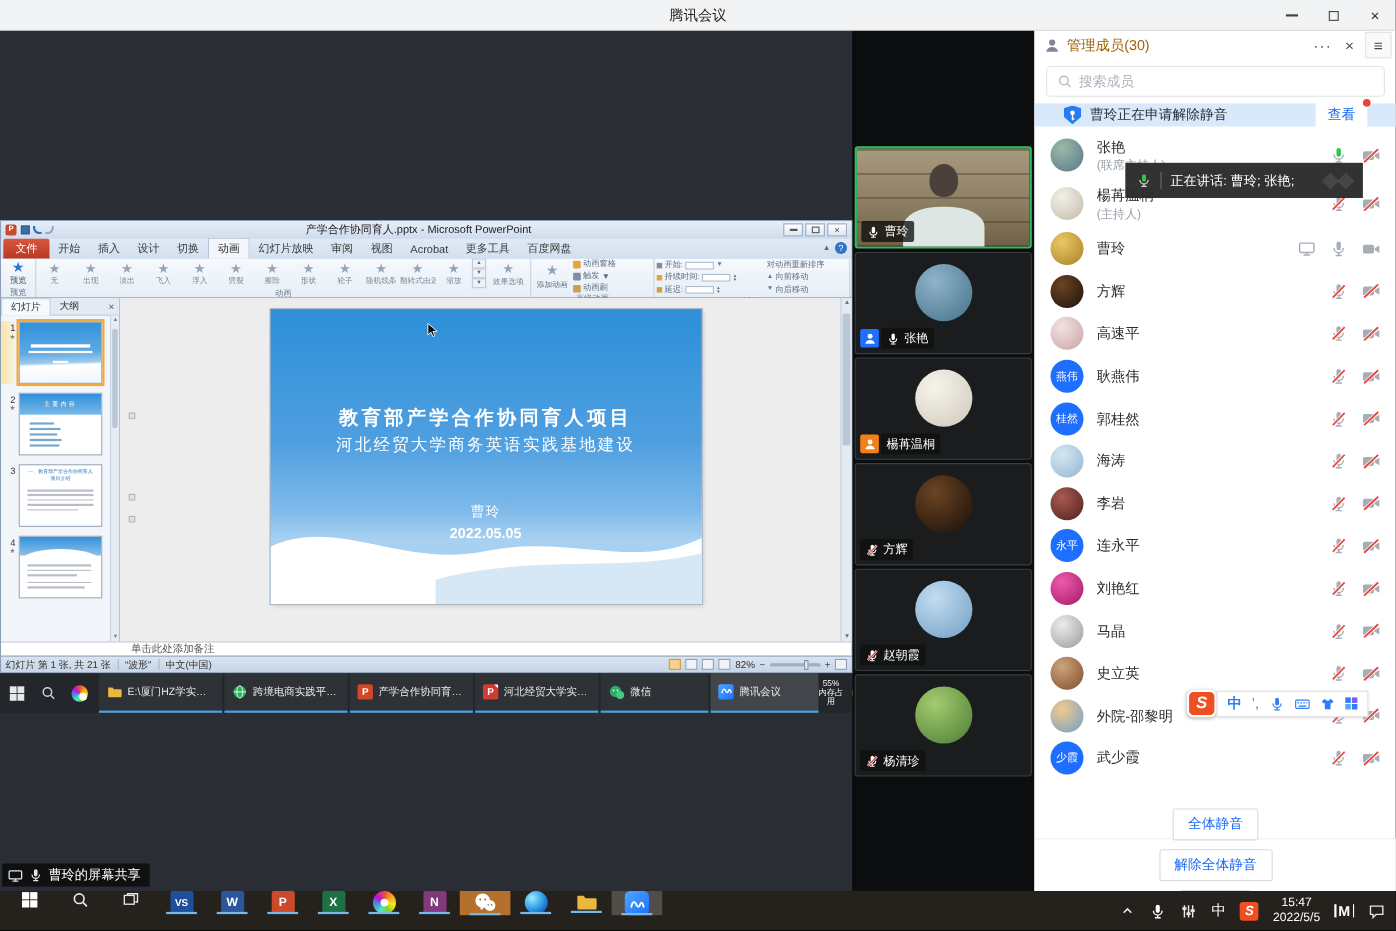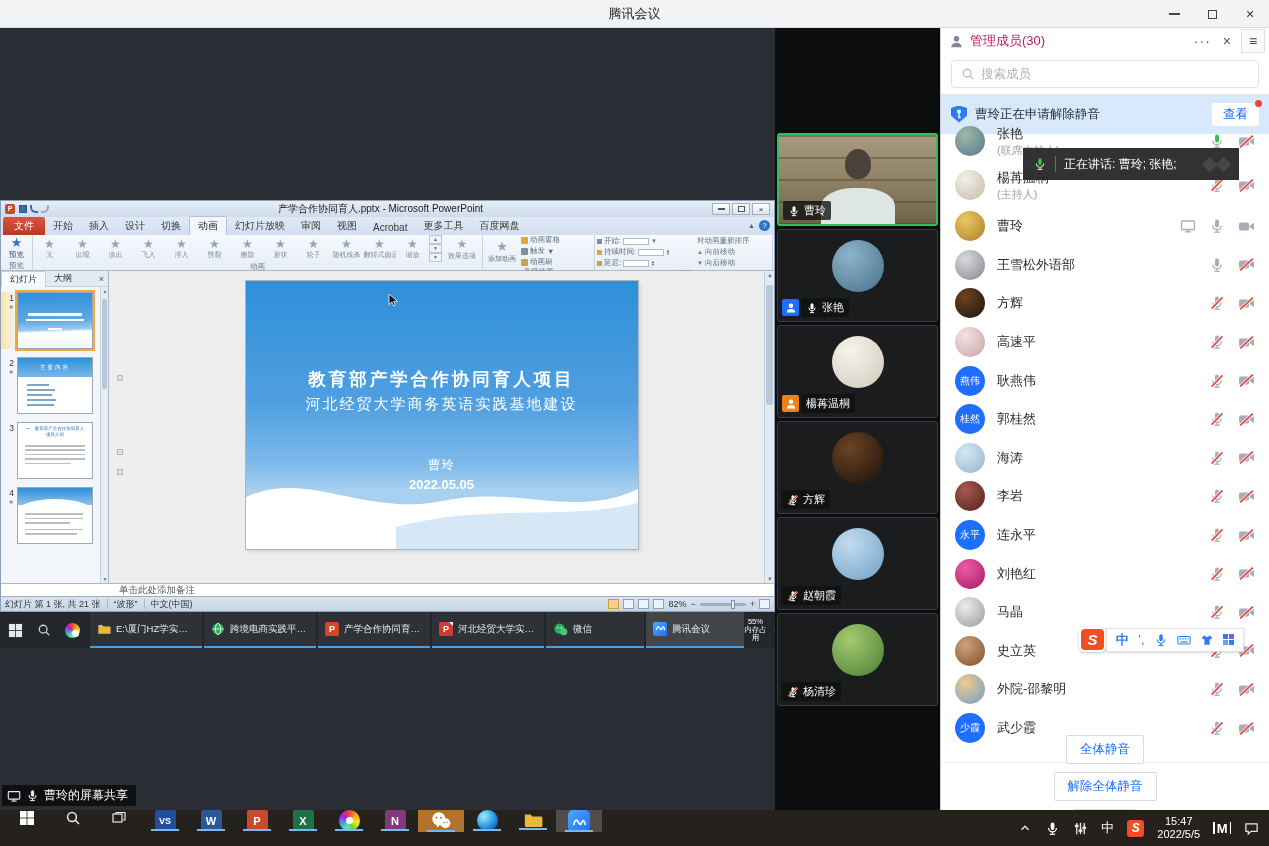--- a/index.html
+++ b/index.html
@@ -169,7 +169,7 @@
   
   .panel { position:absolute; left:940px; top:28px; width:329px; height:782px; background:#fff; border-left:1px solid #cfcfcf; }
   .p-header { height:26px; display:flex; align-items:center; padding:0 4px 0 8px; position:relative; }
-  .p-title { font-size:13px; color:#be185d; margin-left:6px; }
+  .p-title { font-size:13px; color:#a16207; margin-left:6px; }
   .p-hright { margin-left:auto; display:flex; align-items:center; }
   .pdots { font-size:14px; color:#555; letter-spacing:1px; padding:0 8px; }
   .pclose { font-size:14px; color:#555; padding:0 10px 0 4px; }

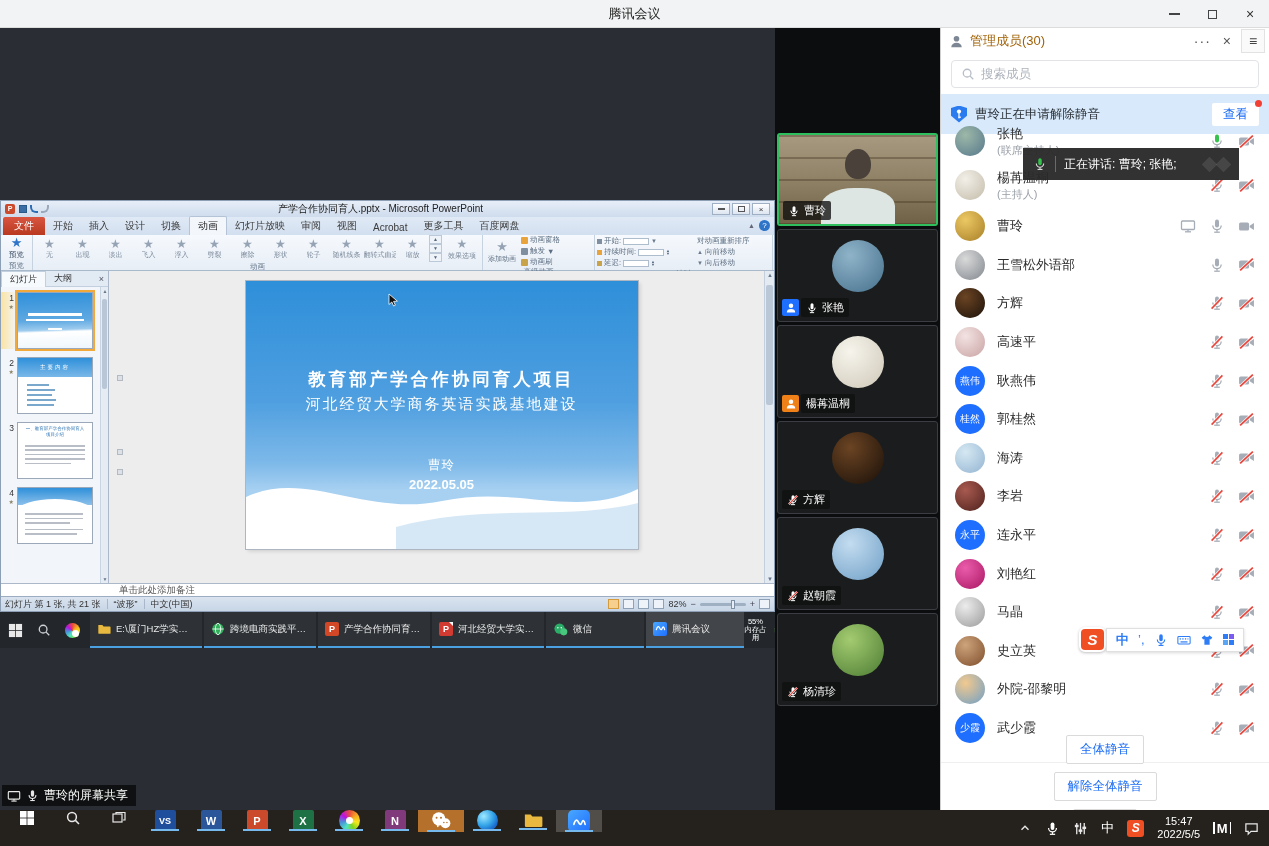--- a/index.html
+++ b/index.html
@@ -177,7 +177,7 @@
   .p-search { margin:6px 10px 6px 10px; height:28px; border:1px solid #e1e3e6; border-radius:4px; display:flex; align-items:center; padding:0 9px; gap:6px; }
   .p-search input { border:none; outline:none; flex:1; font-size:12.5px; color:#ec4899; font-family:inherit; background:transparent; }
   .p-search input::placeholder { color:#adb3bc; }
-  .p-notice { height:40px; background:#d7e9fb; display:flex; align-items:center; gap:8px; padding:0 10px; font-size:12.5px; color:#2a2f36; }
+  .p-notice { height:21px; background:#d7e9fb; display:flex; align-items:center; gap:8px; padding:0 26px; font-size:12.5px; color:#2a2f36; }
   .shield { width:16px; height:17px; background:#2b7bf0; clip-path:polygon(50% 0,100% 14%,100% 60%,50% 100%,0 60%,0 14%); display:flex; align-items:center; justify-content:center; flex:none; }
   .view-btn { margin-left:auto; background:#fff; color:#1b6cf5; font-size:12.5px; padding:3px 11px; position:relative; border-radius:2px; }
   .view-btn .dot { position:absolute; right:-3px; top:-3px; width:7px; height:7px; background:#f04134; border-radius:50%; }

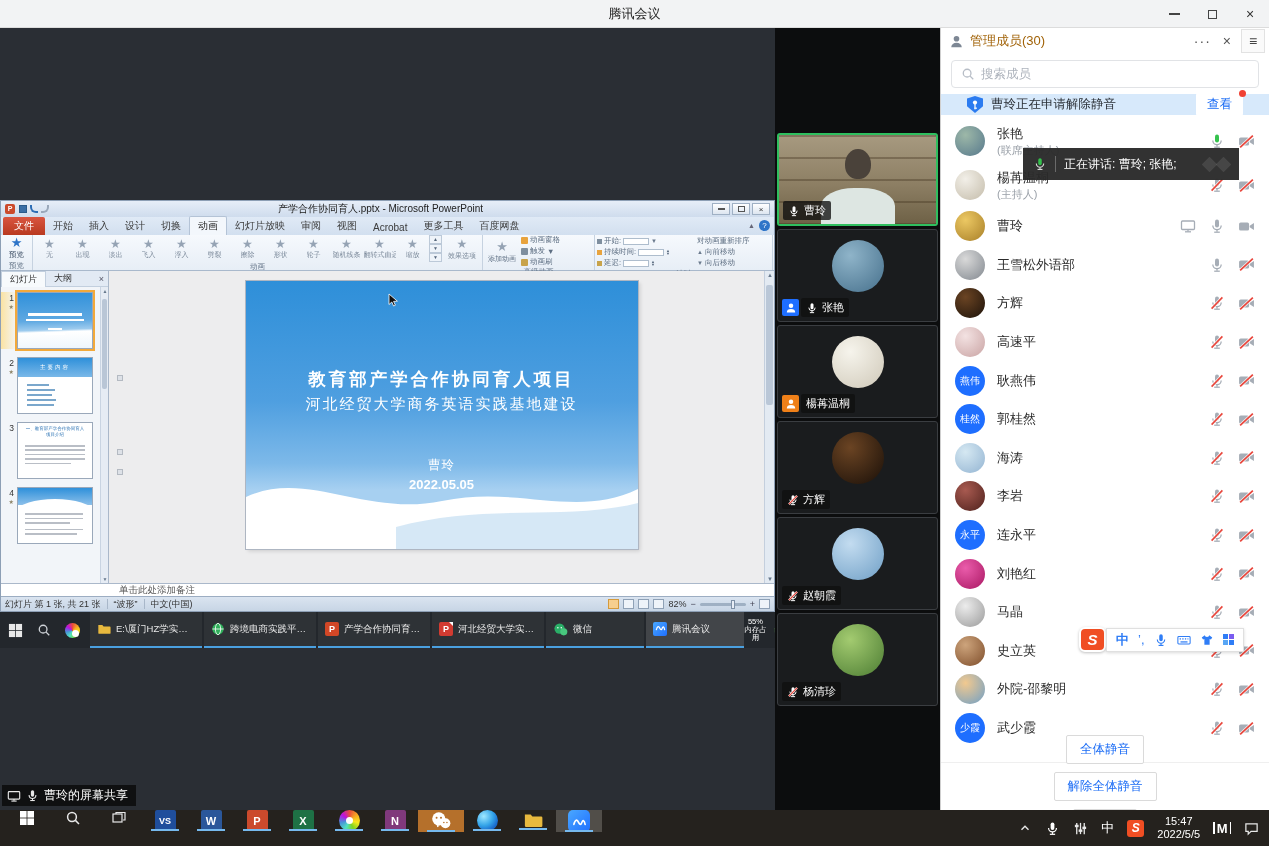--- a/index.html
+++ b/index.html
@@ -920,30 +920,6 @@
           </div>
         </div>
         <div class="member">
-          <div class="m-avatar" style="background: radial-gradient(circle at 35% 30%, rgb(217, 217, 217), rgb(130, 136, 143));"></div>
-          <div class="m-text">
-            <div class="m-name">王雪松外语部</div>
-          </div>
-          <div class="m-icons">
-            <span class="ic">
-              <svg width="16" height="16" viewBox="0 0 16 16">
-                <rect x="6" y="1.5" width="4" height="8" rx="2" fill="#a6adb6"></rect>
-                <path d="M3.8 7.5 a4.2 4.2 0 0 0 8.4 0" stroke="#a6adb6" fill="none" stroke-width="1.3"></path>
-                <line x1="8" y1="11.8" x2="8" y2="13.8" stroke="#a6adb6" stroke-width="1.3"></line>
-                <line x1="5.2" y1="14.2" x2="10.8" y2="14.2" stroke="#a6adb6" stroke-width="1.3"></line>
-              </svg>
-            </span>
-            <span class="ic">
-              <svg width="17" height="17" viewBox="0 0 16 16">
-                <rect x="1" y="4.2" width="9.4" height="7.6" rx="1.5" fill="#a6adb6"></rect>
-                <path d="M11 7.2 L15 4.8 v6.4 L11 8.8 Z" fill="#a6adb6"></path>
-                <line x1="2" y1="13.6" x2="14" y2="2.4" stroke="#ffffff" stroke-width="3" opacity="0.9"></line>
-                <line x1="2" y1="13.6" x2="14" y2="2.4" stroke="#e8463c" stroke-width="1.6"></line>
-              </svg>
-            </span>
-          </div>
-        </div>
-        <div class="member">
           <div class="m-avatar" style="background: radial-gradient(circle at 35% 30%, rgb(107, 68, 35), rgb(28, 18, 10));"></div>
           <div class="m-text">
             <div class="m-name">方辉</div>

